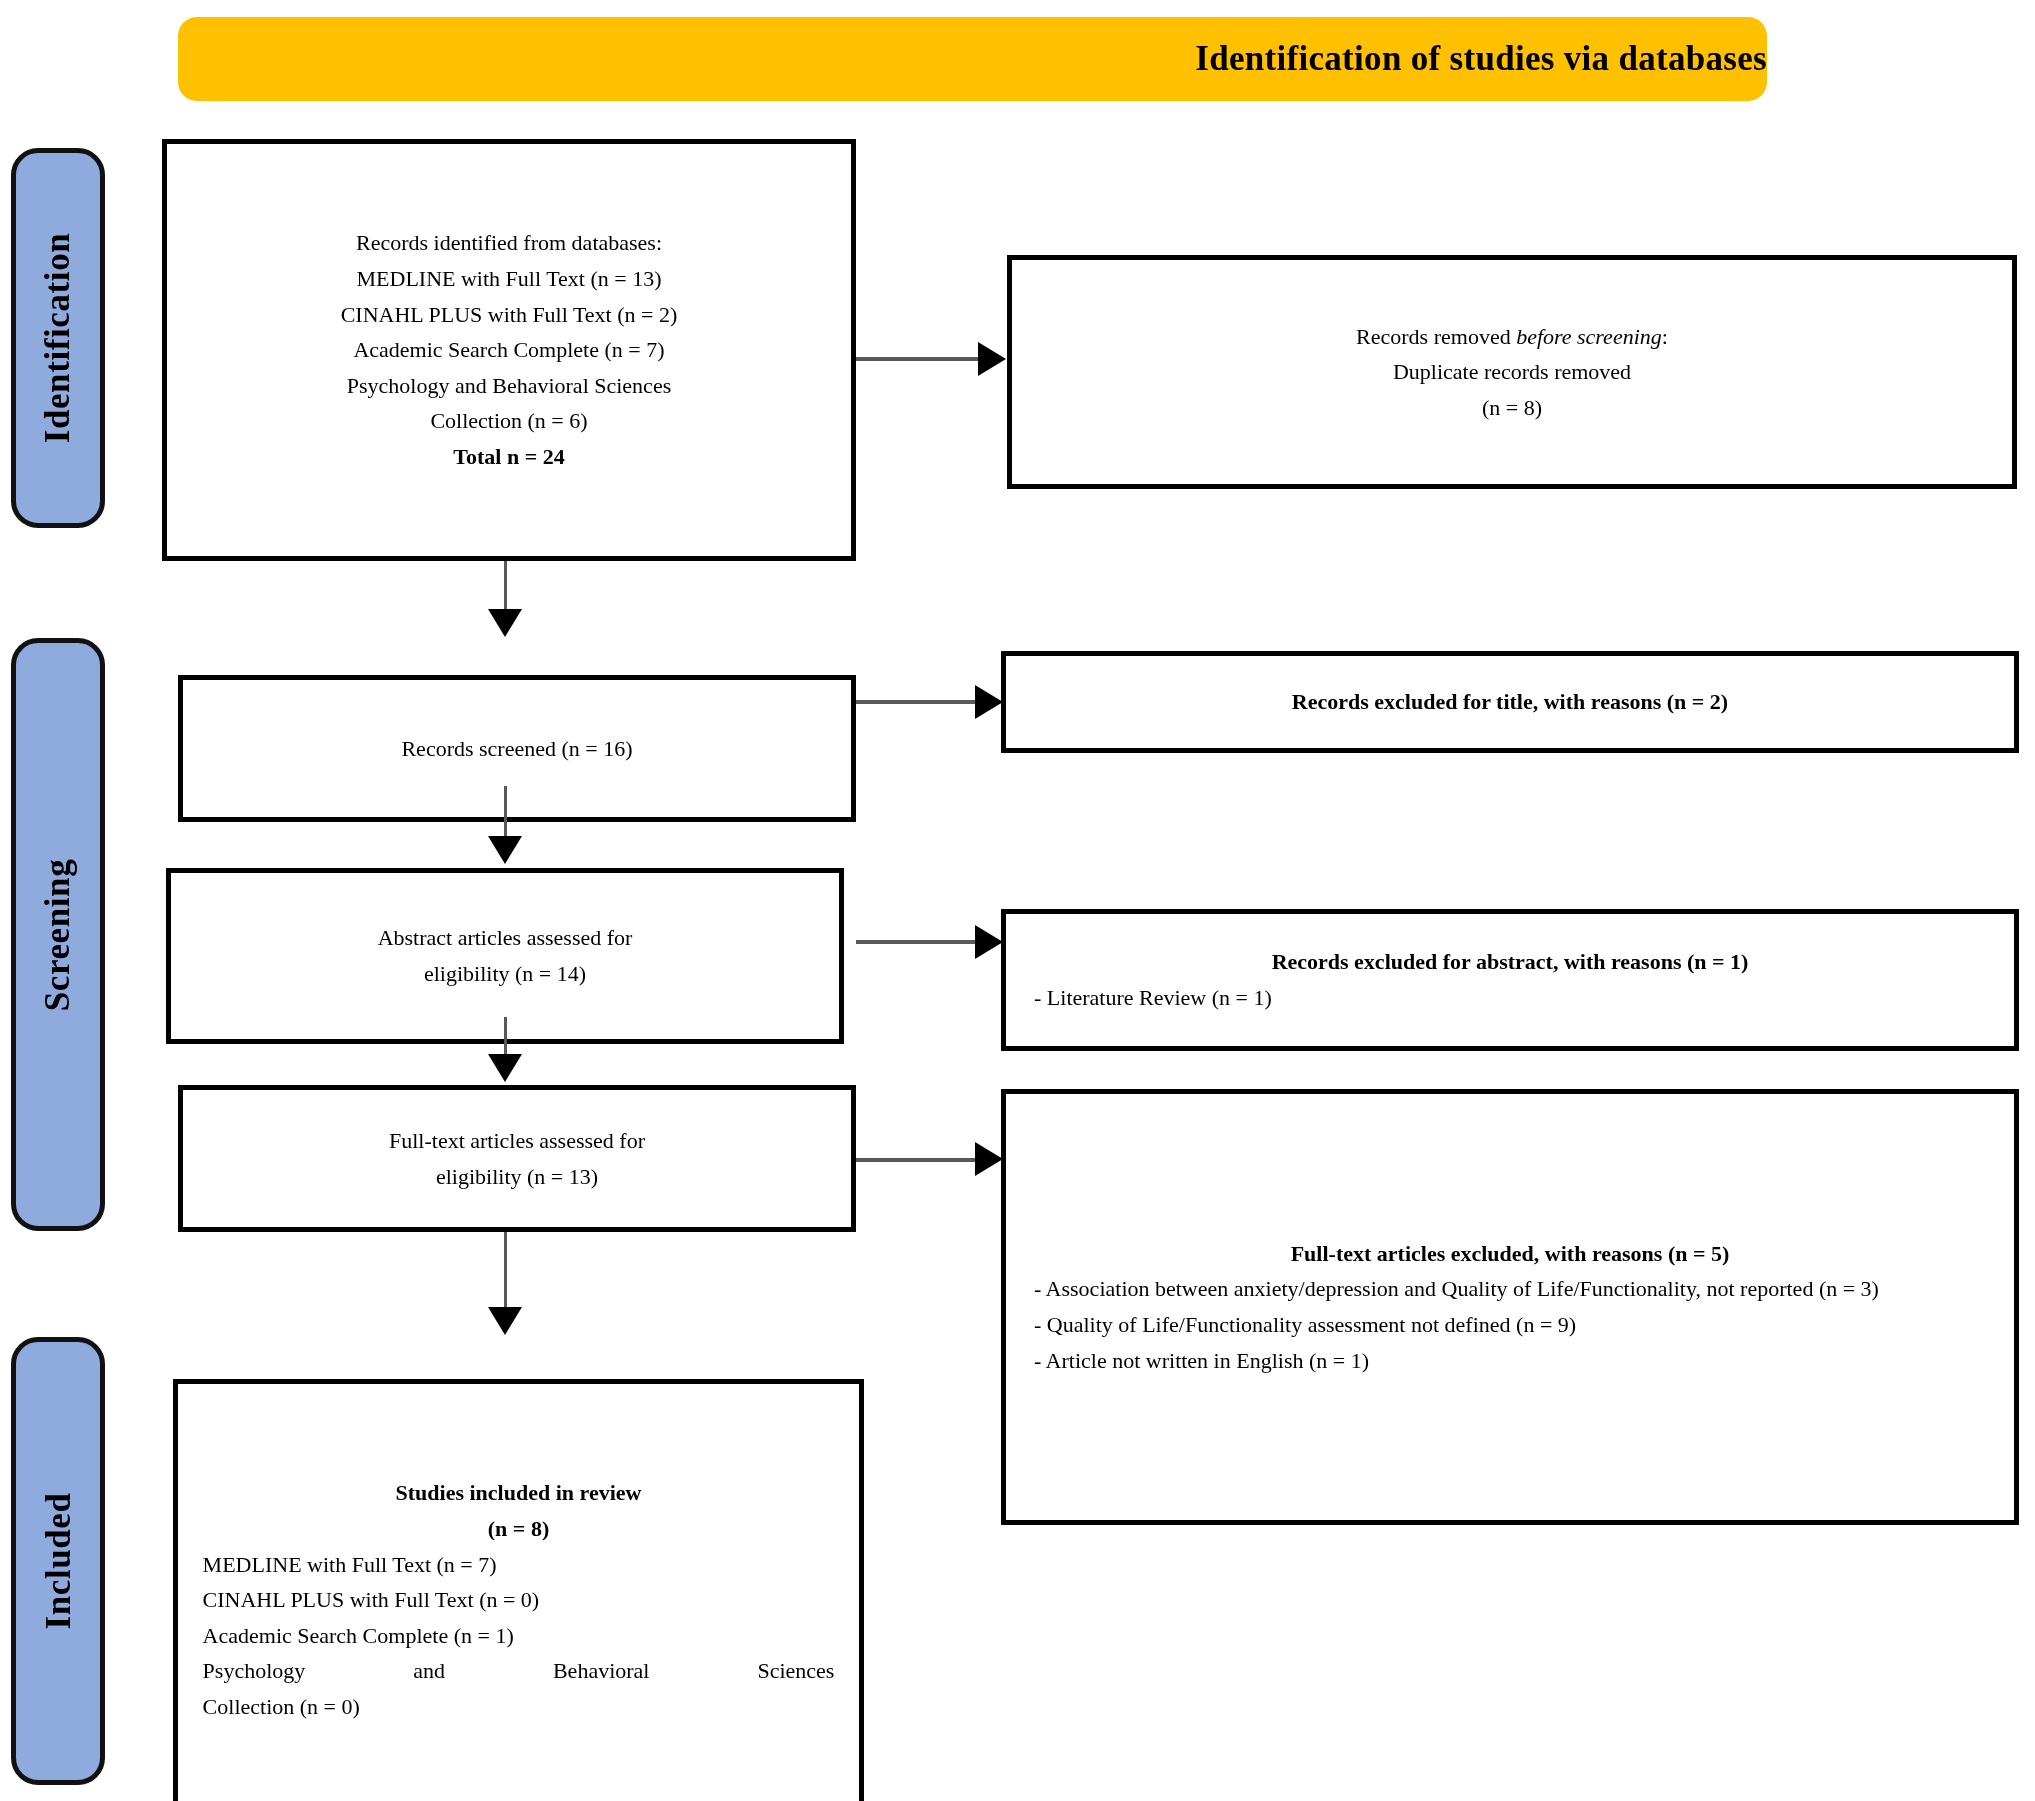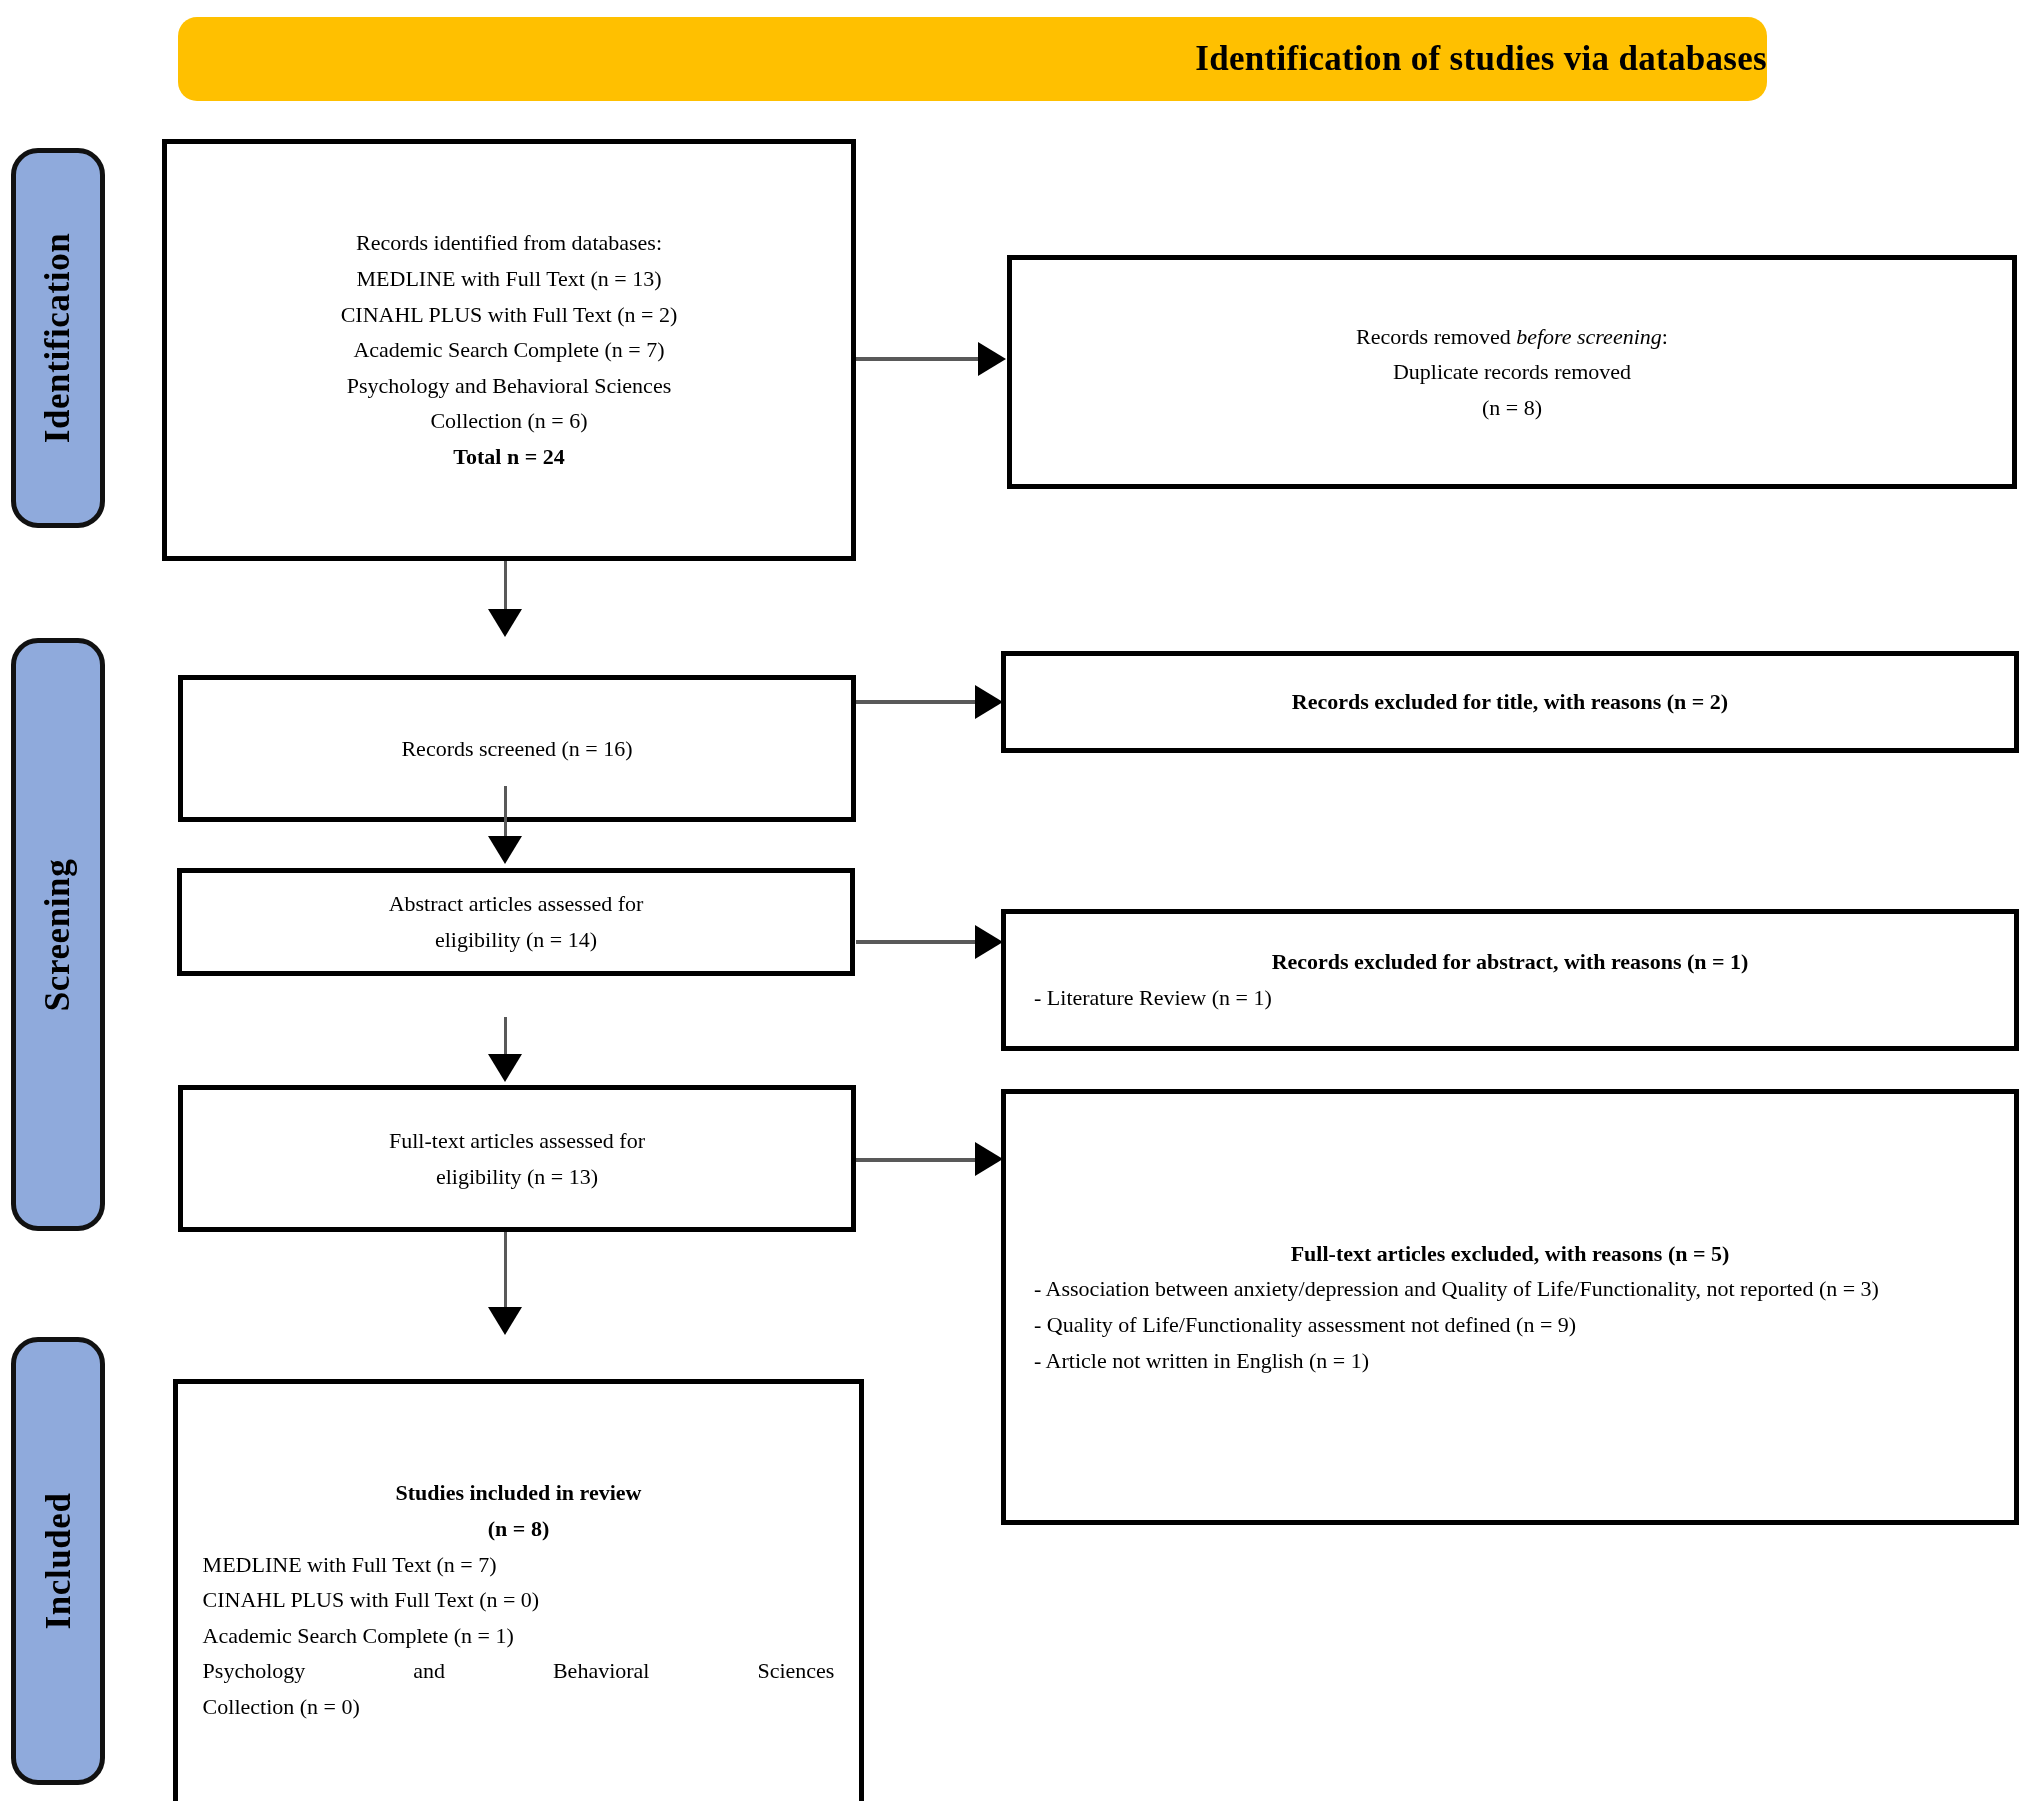--- a/index.html
+++ b/index.html
@@ -99,7 +99,7 @@
     margin-top: 36px;
   }
   #box-abstract {
-    left: 177px; top: 868px; width: 678px; height: 108px;
+    left: 166px; top: 868px; width: 678px; height: 176px;
     padding: 0 22.4px;
     font-family: Liberation Serif, serif;
   }

